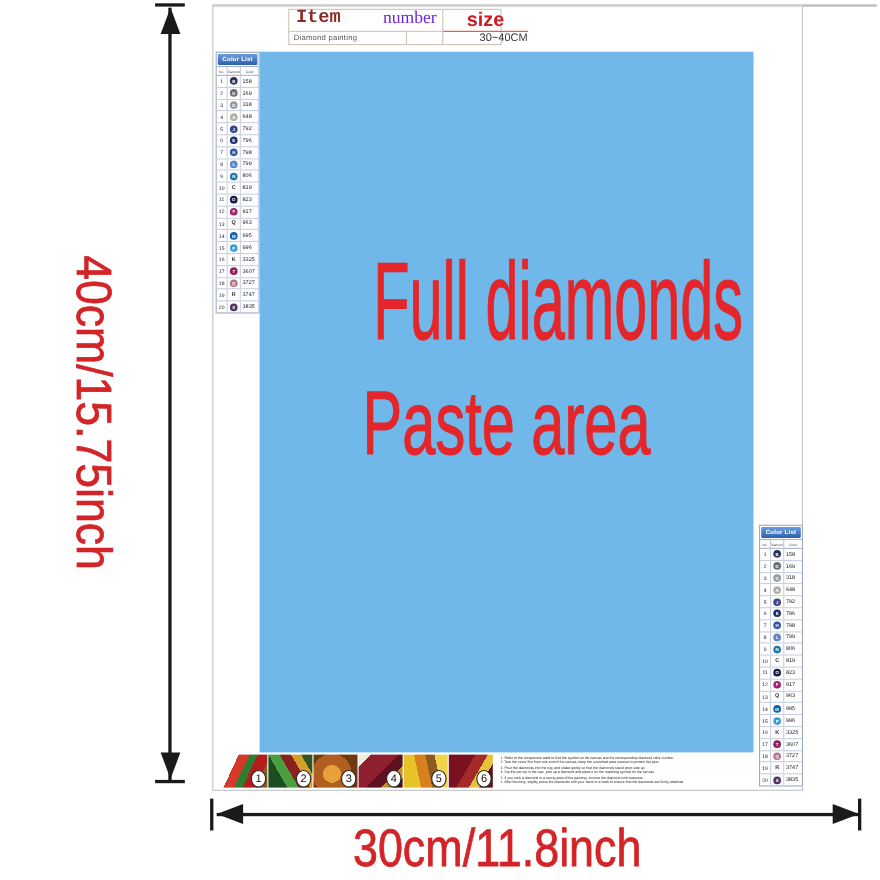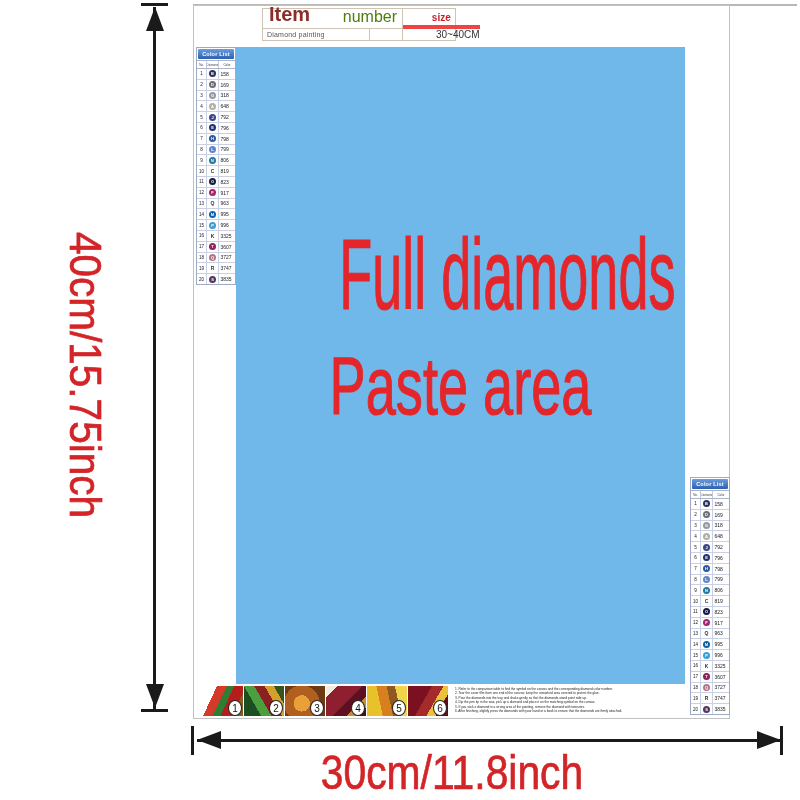--- a/index.html
+++ b/index.html
@@ -18,7 +18,7 @@
               grid-template-rows:20px 1fr;background:#fff;}
   .it-head1{grid-column:1/3;display:flex;align-items:flex-end;justify-content:space-between;
             padding:0 5px 2px 6px;border-bottom:1px solid #cfc4b4;border-right:1px solid #cfc4b4;}
-  .it-item{font-family:Liberation Sans, sans-serif;font-size:20px;font-weight:bold;color:#8c2e28;margin-top:20px;}
+  .it-item{font-family:Liberation Mono, monospace;font-size:17px;font-weight:bold;color:#8c2e28;margin-top:20px;}
   .it-number{font-family:Liberation Sans, sans-serif;font-size:16px;color:#4d7c0f;}
   .it-size{display:flex;align-items:center;justify-content:center;font-size:10px;font-weight:bold;
            color:#cc1c24;border-bottom:4px solid #ef4444;}

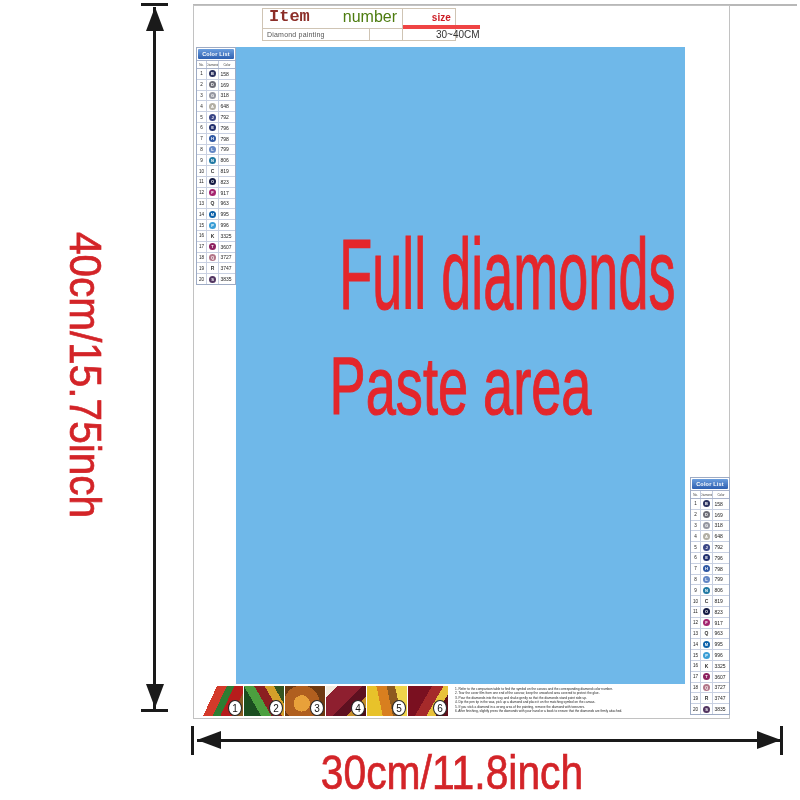--- a/index.html
+++ b/index.html
@@ -19,7 +19,7 @@
   .it-head1{grid-column:1/3;display:flex;align-items:flex-end;justify-content:space-between;
             padding:0 5px 2px 6px;border-bottom:1px solid #cfc4b4;border-right:1px solid #cfc4b4;}
   .it-item{font-family:Liberation Mono, monospace;font-size:17px;font-weight:bold;color:#8c2e28;margin-top:20px;}
-  .it-number{font-family:Liberation Sans, sans-serif;font-size:16px;color:#4d7c0f;}
+  .it-number{font-family:Liberation Serif, serif;font-size:16px;color:#6d28d9;}
   .it-size{display:flex;align-items:center;justify-content:center;font-size:10px;font-weight:bold;
            color:#cc1c24;border-bottom:4px solid #ef4444;}
   .it-val{display:flex;align-items:center;padding-left:4px;font-size:7px;color:#555;

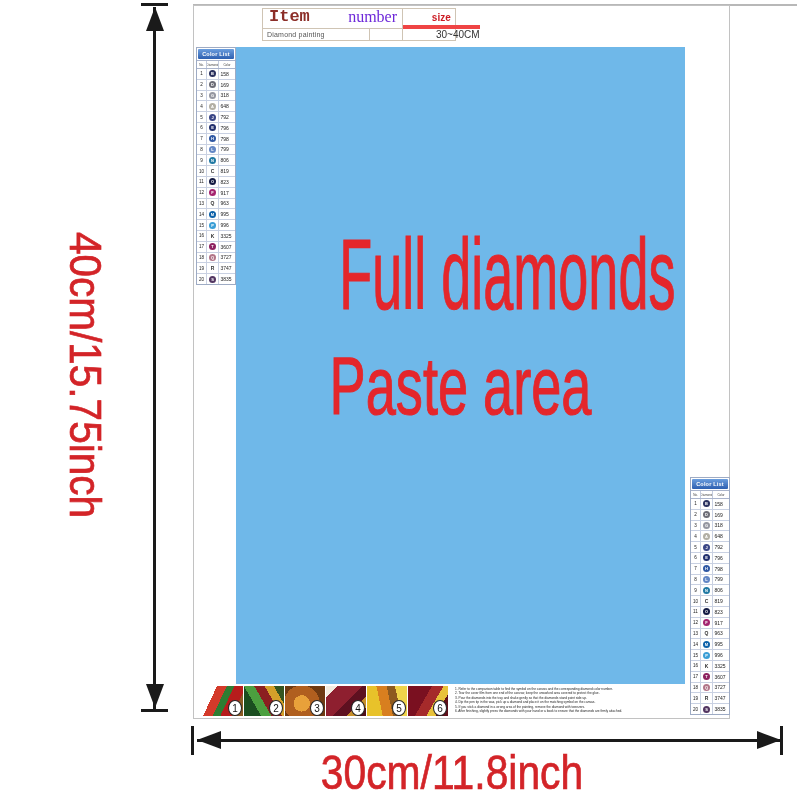--- a/index.html
+++ b/index.html
@@ -20,8 +20,8 @@
             padding:0 5px 2px 6px;border-bottom:1px solid #cfc4b4;border-right:1px solid #cfc4b4;}
   .it-item{font-family:Liberation Mono, monospace;font-size:17px;font-weight:bold;color:#8c2e28;margin-top:20px;}
   .it-number{font-family:Liberation Serif, serif;font-size:16px;color:#6d28d9;}
-  .it-size{display:flex;align-items:center;justify-content:center;font-size:10px;font-weight:bold;
-           color:#cc1c24;border-bottom:4px solid #ef4444;}
+  .it-size{display:flex;align-items:center;justify-content:center;font-size:18px;font-weight:bold;
+           color:#cc1c24;border-bottom:1px solid #ef4444;}
   .it-val{display:flex;align-items:center;padding-left:4px;font-size:7px;color:#555;
           border-right:1px solid #cfc4b4;letter-spacing:.2px;}
   .it-empty{border-right:1px solid #cfc4b4;}

